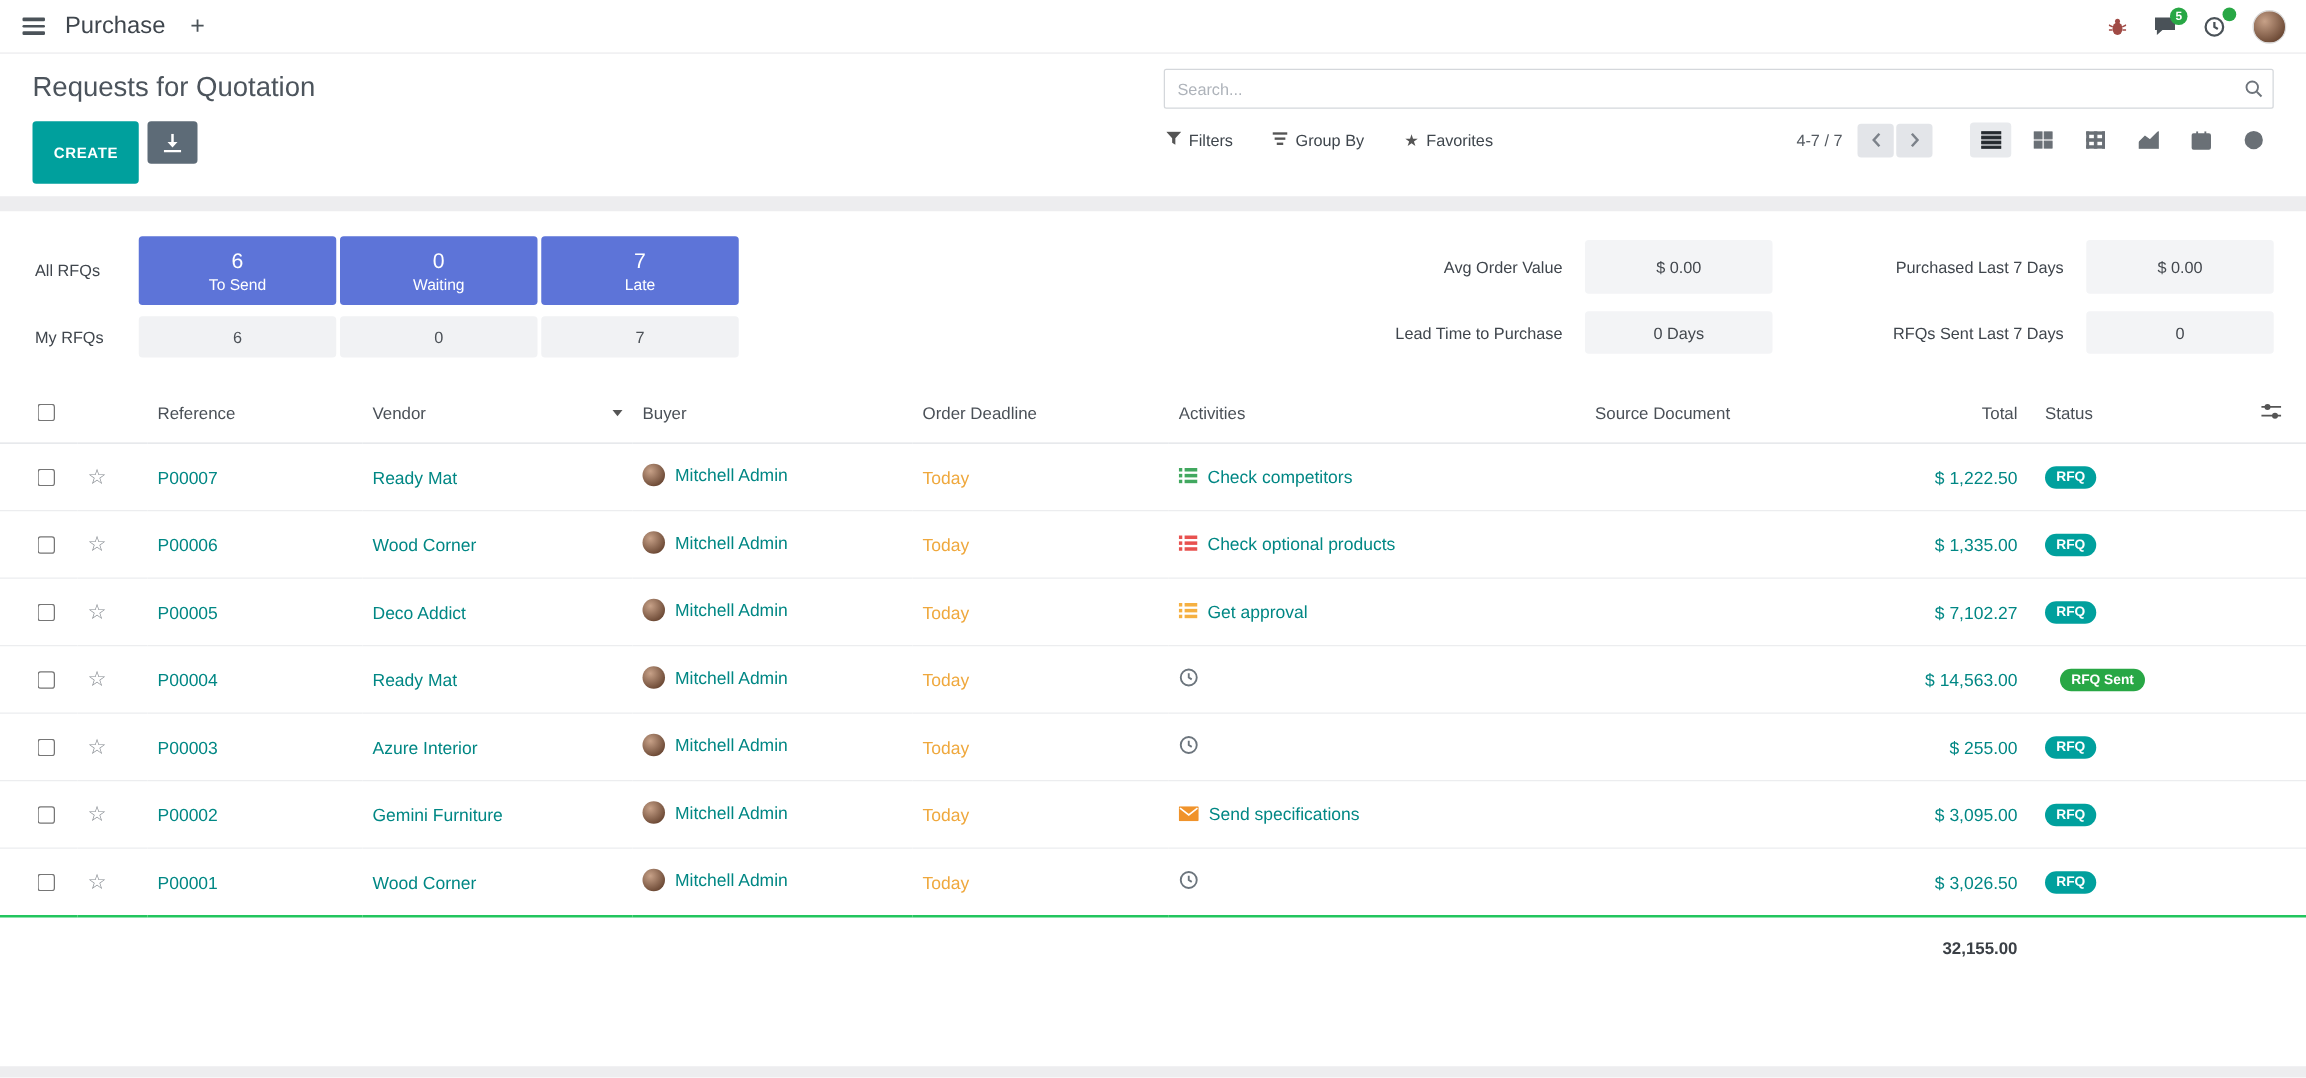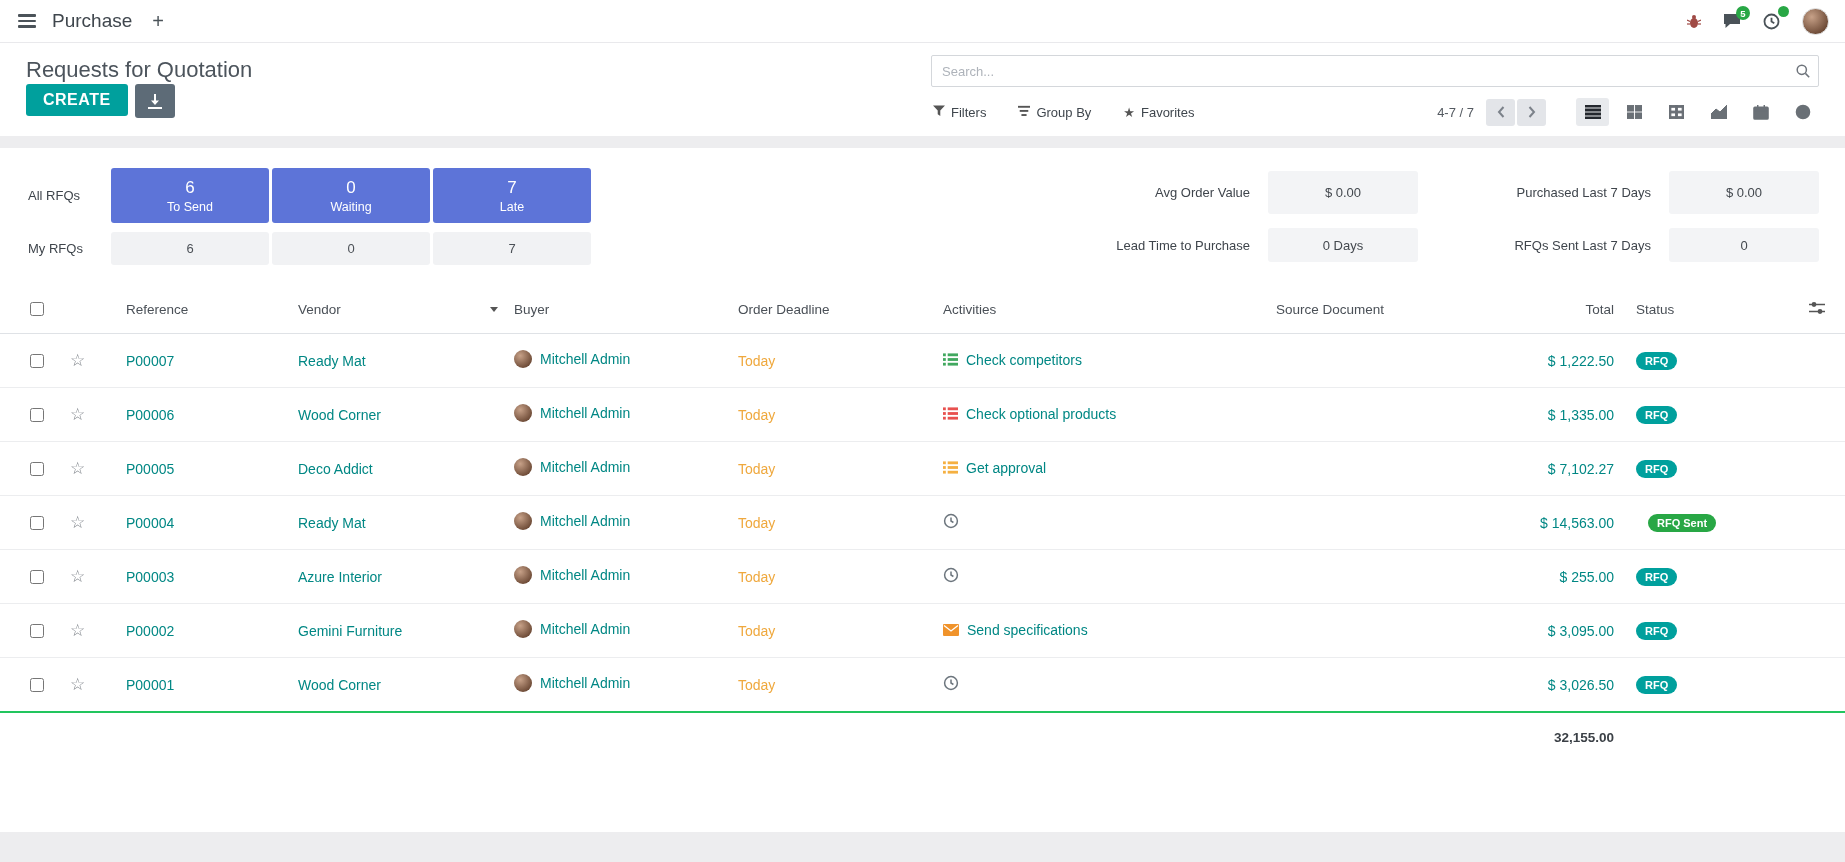--- a/index.html
+++ b/index.html
@@ -37,7 +37,7 @@
 
   
   .control-panel { background:#fff; display:flex; justify-content:space-between; padding:12px 26px 10px; }
-  .cp-title { margin:2px 0 1px; font-size:22px; font-weight:400; color:#4c545c; }
+  .cp-title { margin:2px 0 14px; font-size:22px; font-weight:400; color:#4c545c; }
   .cp-buttons { display:flex; gap:7px; }
   .btn-create {
     background:var(--accent,#00a09d); color:#fff; border:none; border-radius:3px;

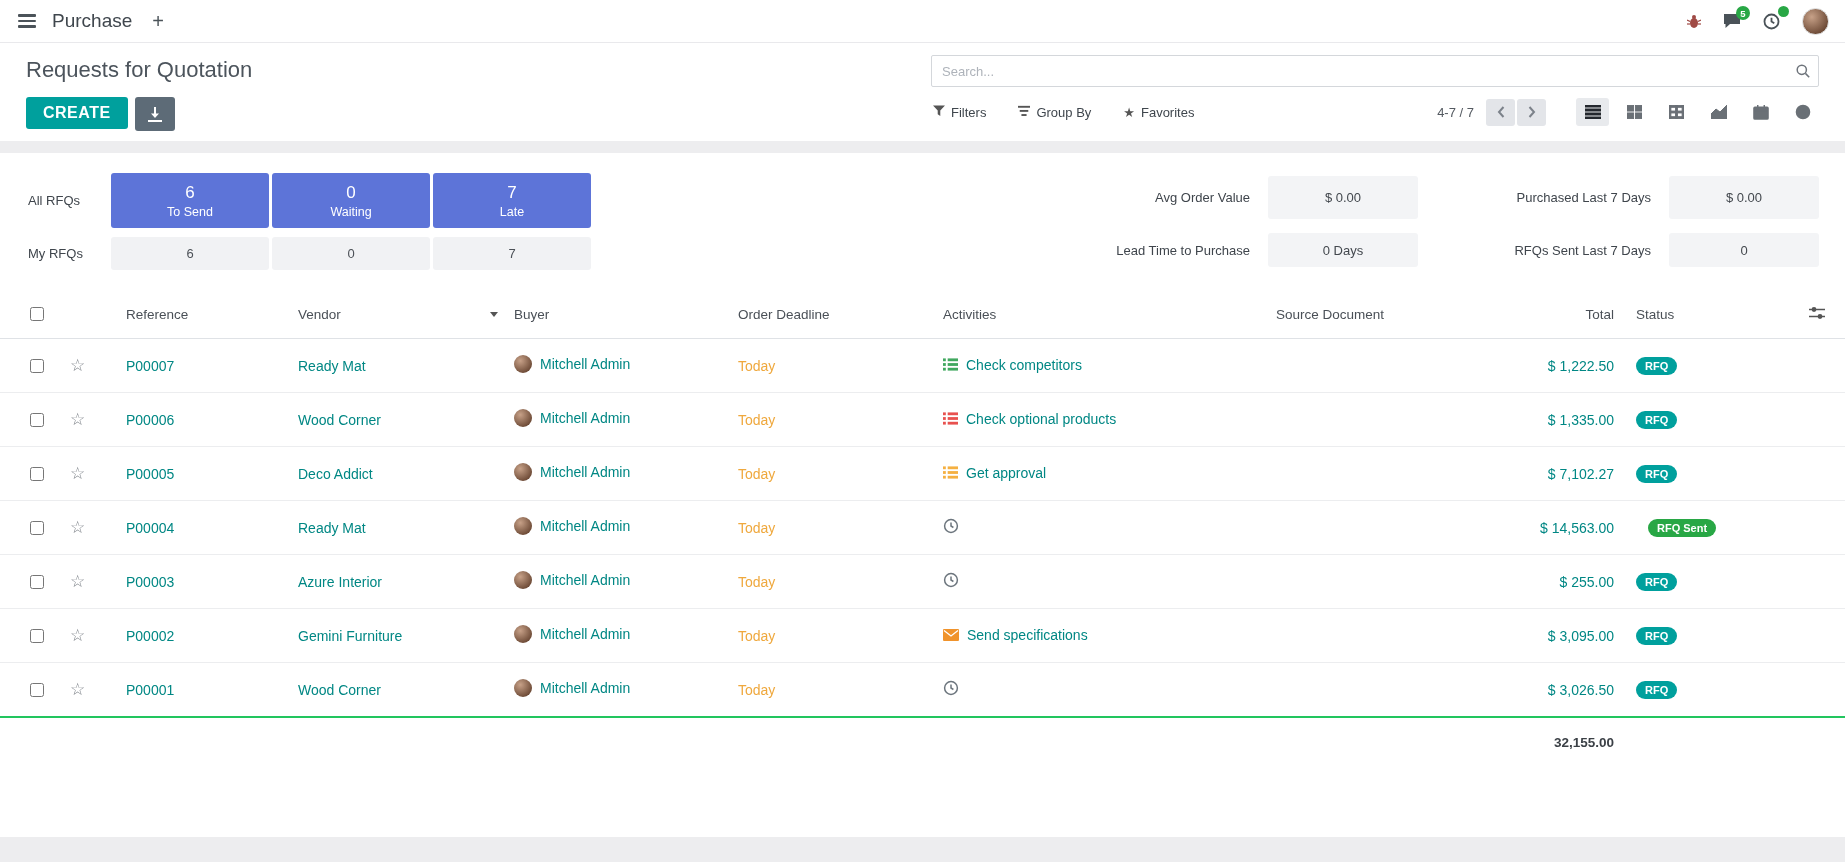--- a/index.html
+++ b/index.html
@@ -41,7 +41,7 @@
   .cp-buttons { display:flex; gap:7px; }
   .btn-create {
     background:var(--accent,#00a09d); color:#fff; border:none; border-radius:3px;
-    padding:0 17px; height:32px; font-size:16px; font-weight:bold; letter-spacing:.5px;
+    padding:0 17px; height:50px; font-size:12px; font-weight:bold; letter-spacing:.5px;
   }
   .btn-export { background:#5d6b77; border:none; border-radius:3px; width:40px; height:34px;
     display:inline-flex; align-items:center; justify-content:center; }

